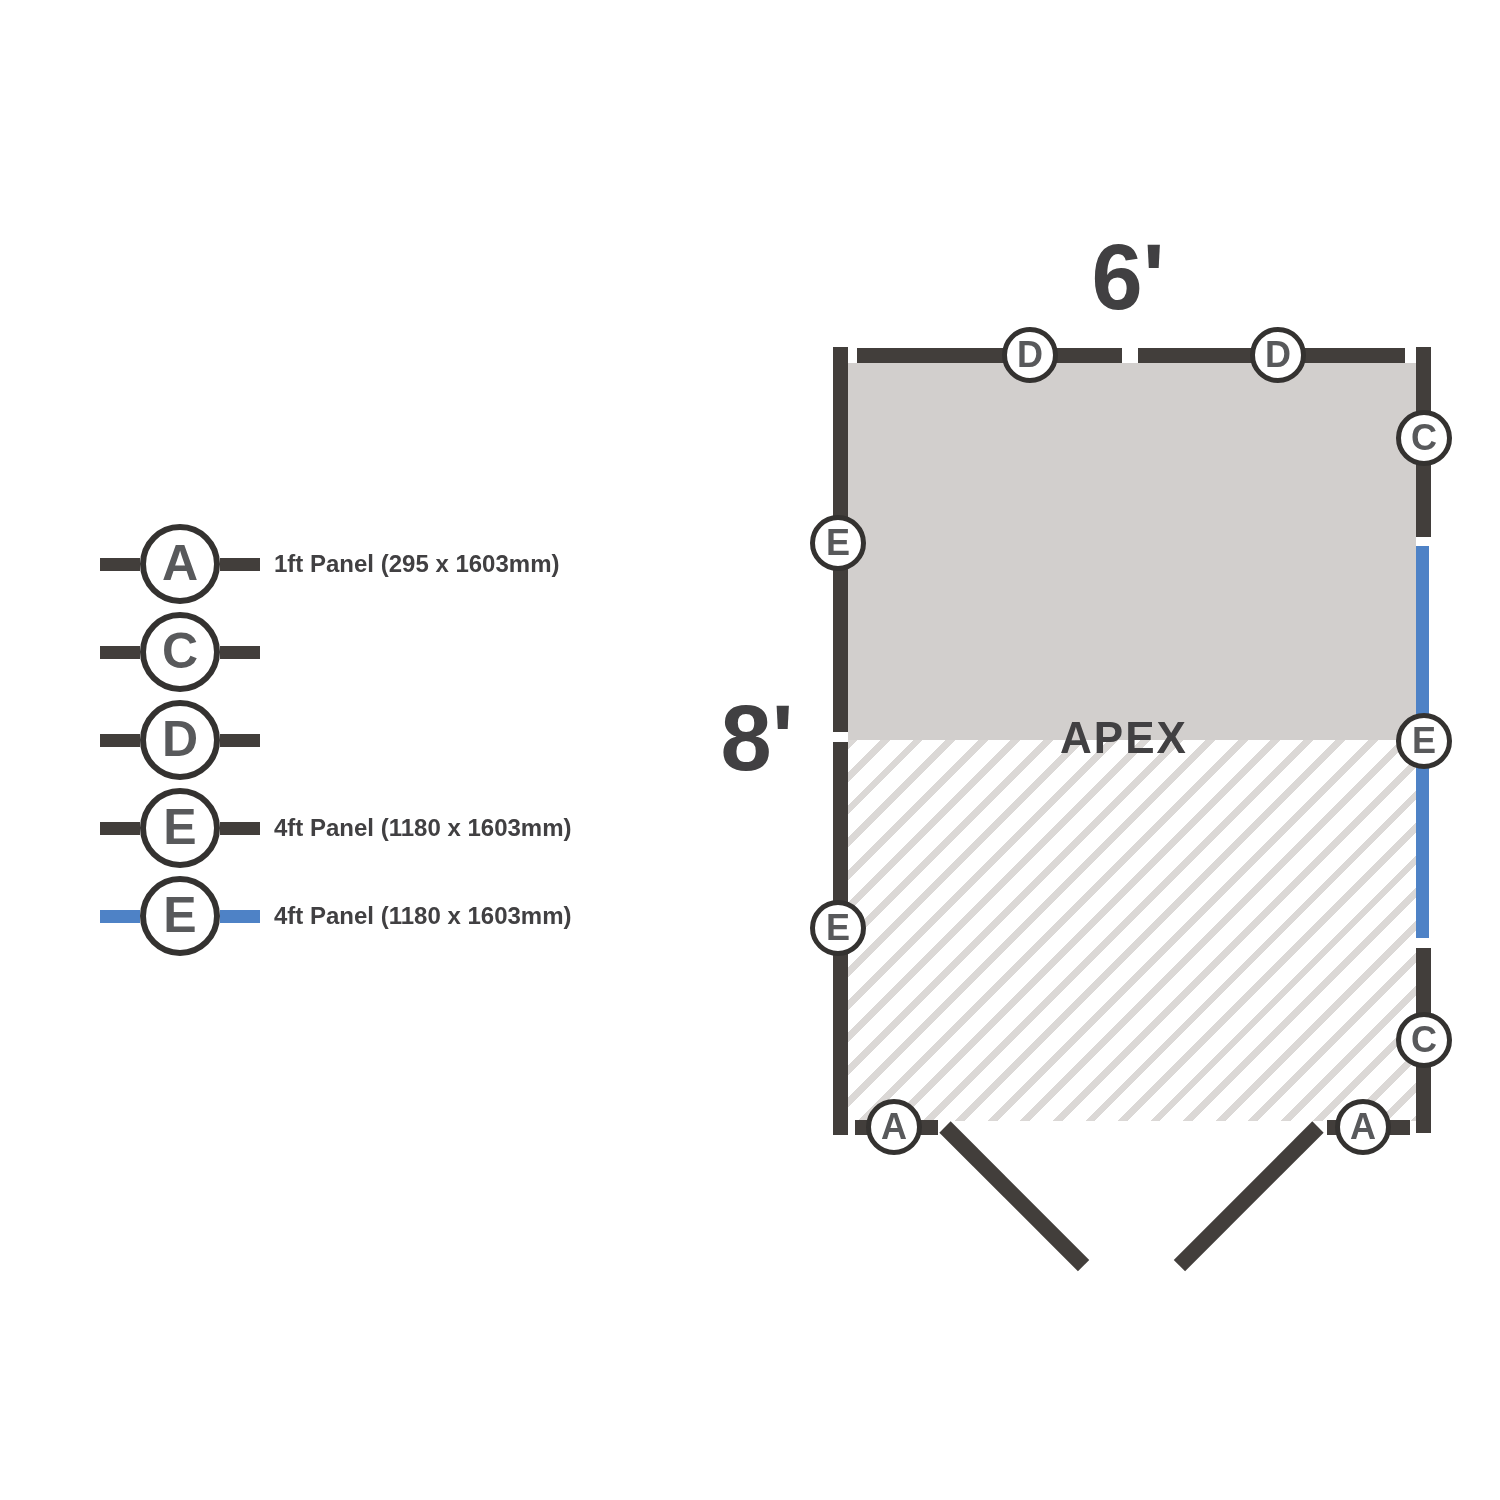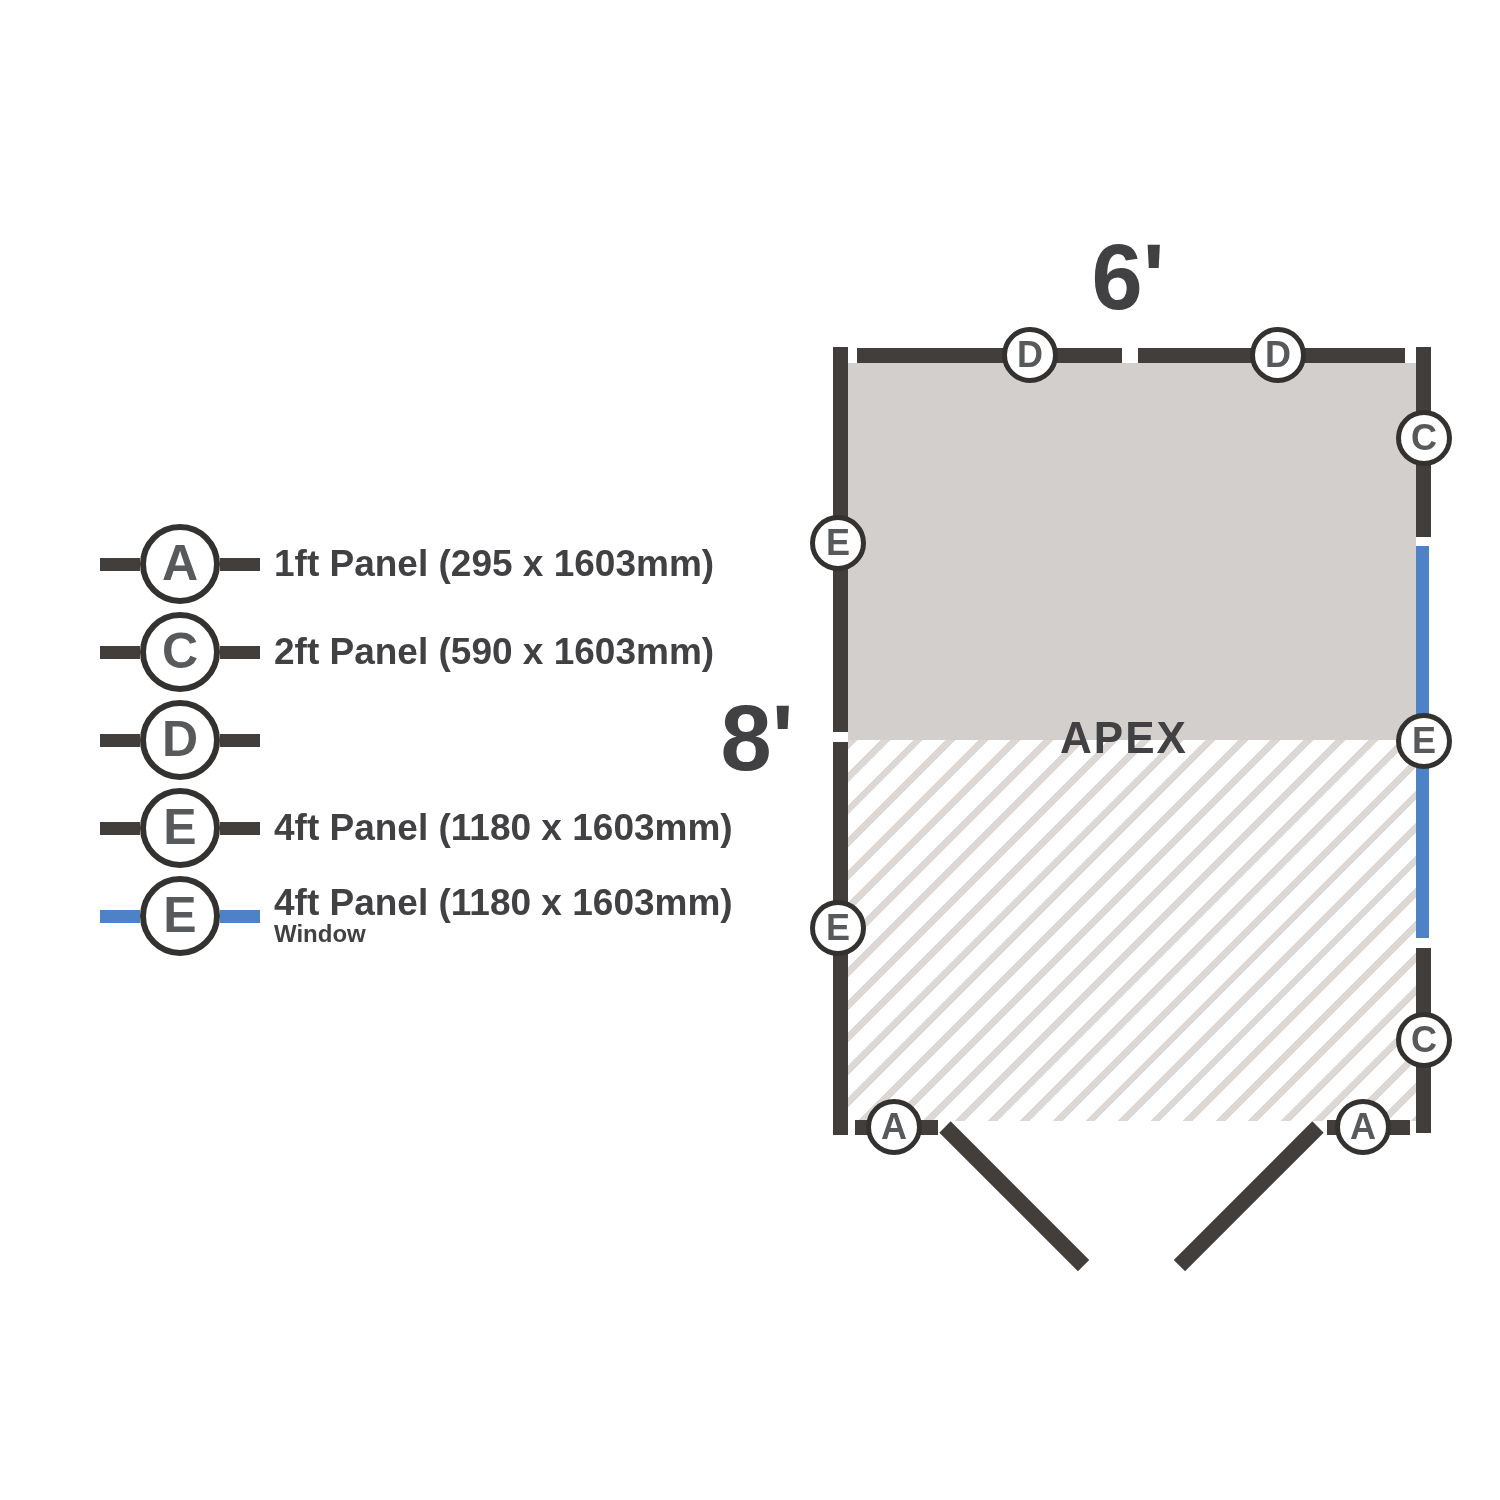--- a/index.html
+++ b/index.html
@@ -18,7 +18,7 @@
     z-index:2;
   }
   .ltext{margin-left:14px;}
-  .lmain{font-size:37px;color:#414042;line-height:36px;}
+  .lmain{font-size:24px;color:#414042;line-height:36px;}
   .lsub{font-size:24px;color:#414042;line-height:26px;}
   
   .fill{position:absolute;background:#d2cfcd;}

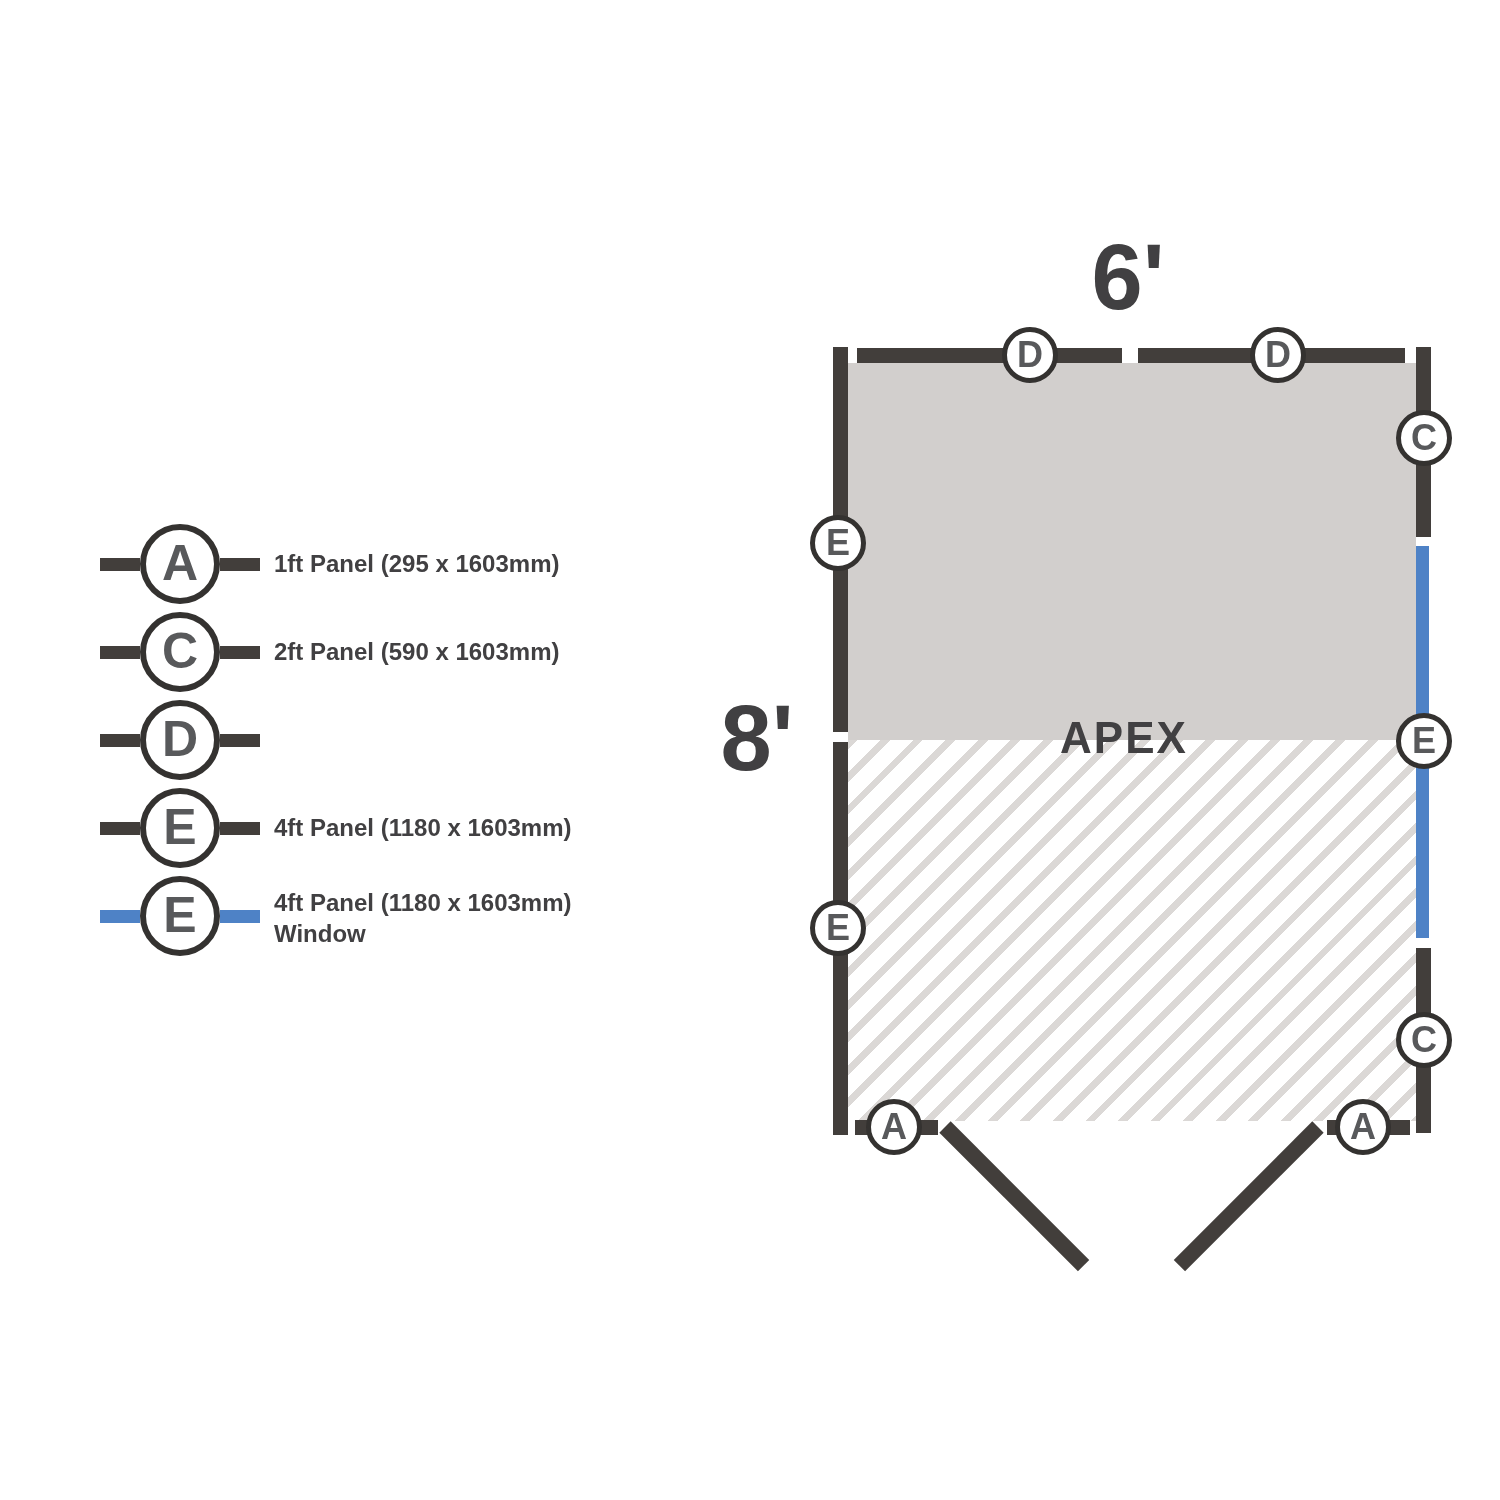--- a/index.html
+++ b/index.html
@@ -58,9 +58,6 @@
       <span class="dash"></span>
       <span class="lcircle">C</span>
       <span class="dash"></span>
-      <div class="ltext">
-        <div class="lmain">2ft Panel (590 x 1603mm)</div>
-      </div>
     </div>
 
     <div class="lrow">

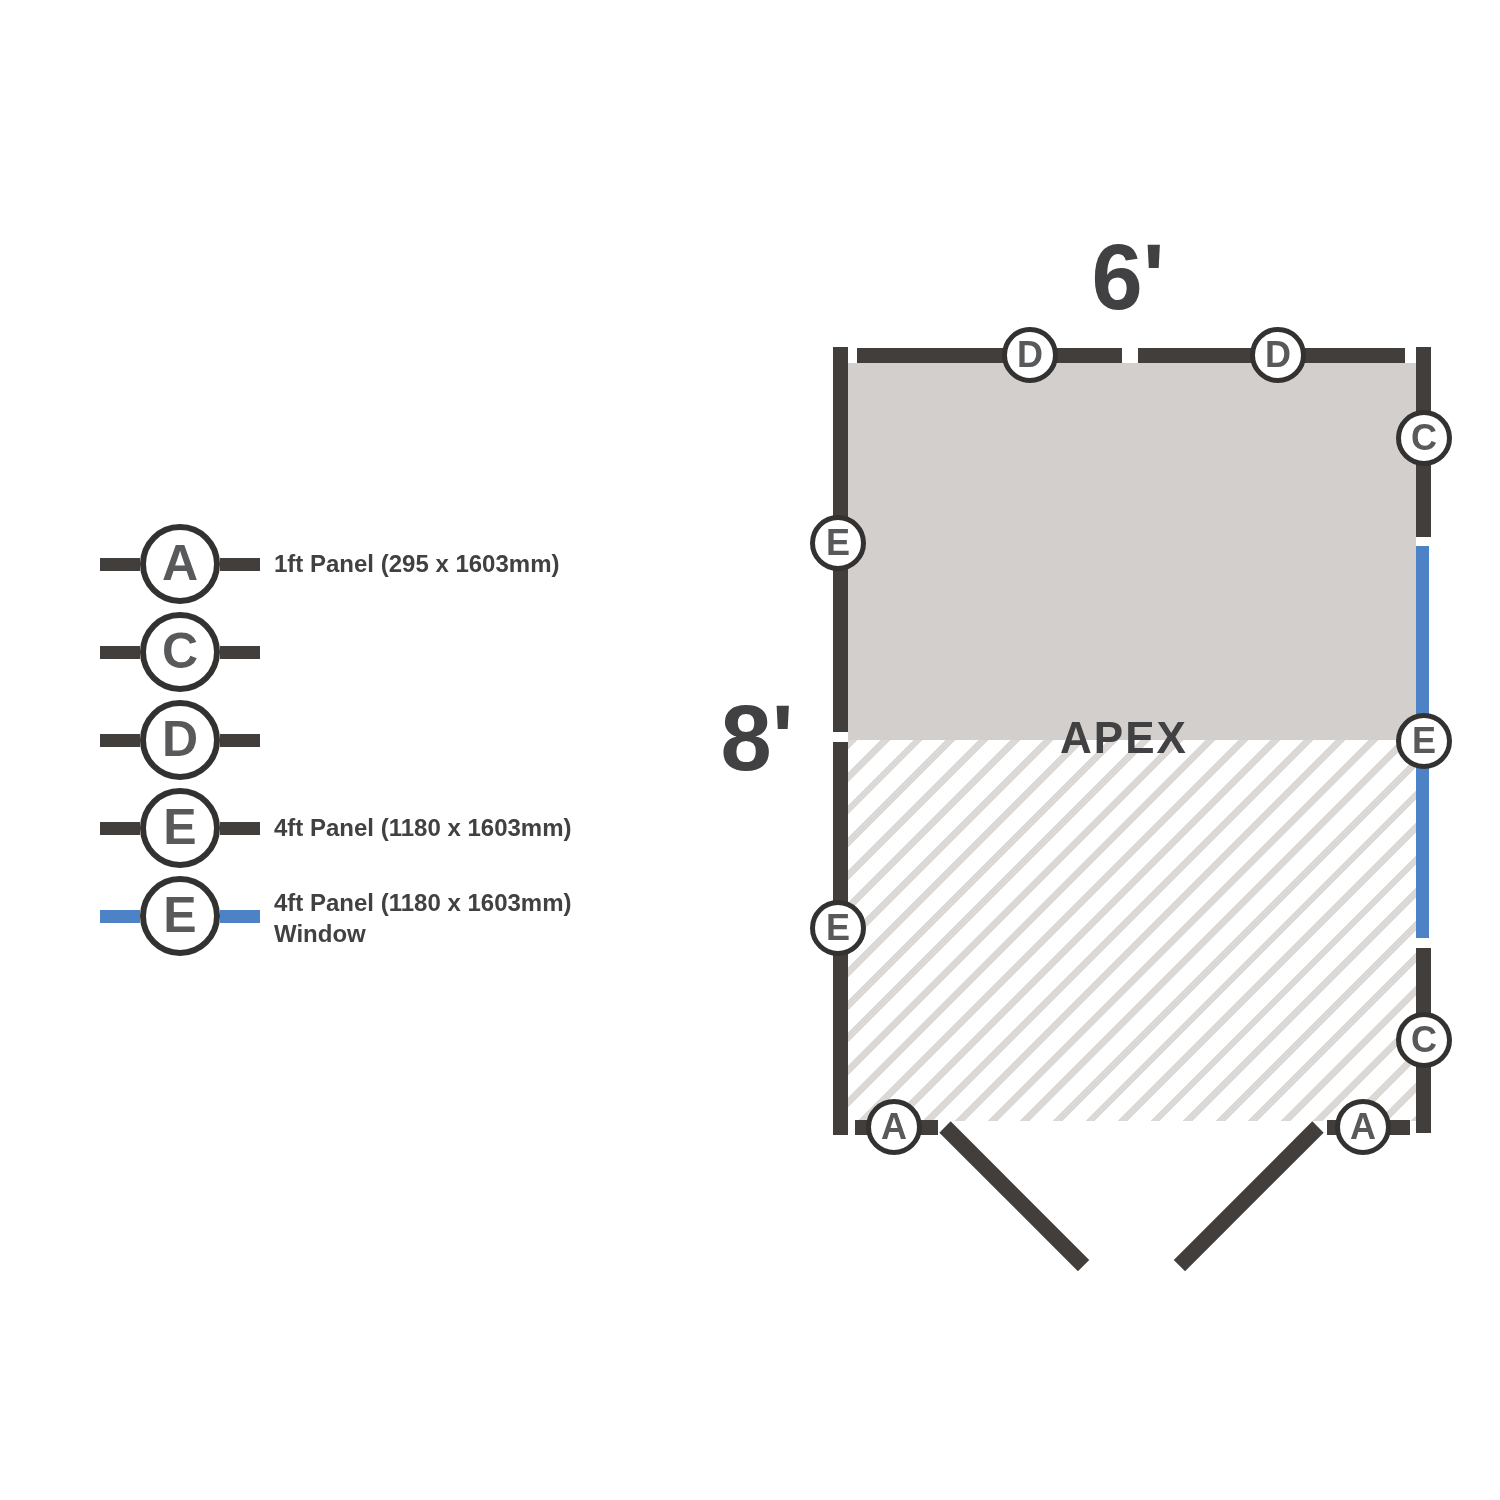--- a/index.html
+++ b/index.html
@@ -81,7 +81,6 @@
       <span class="dash blue"></span>
       <div class="ltext">
         <div class="lmain">4ft Panel (1180 x 1603mm)</div>
-        <div class="lsub">Window</div>
       </div>
     </div>
 

